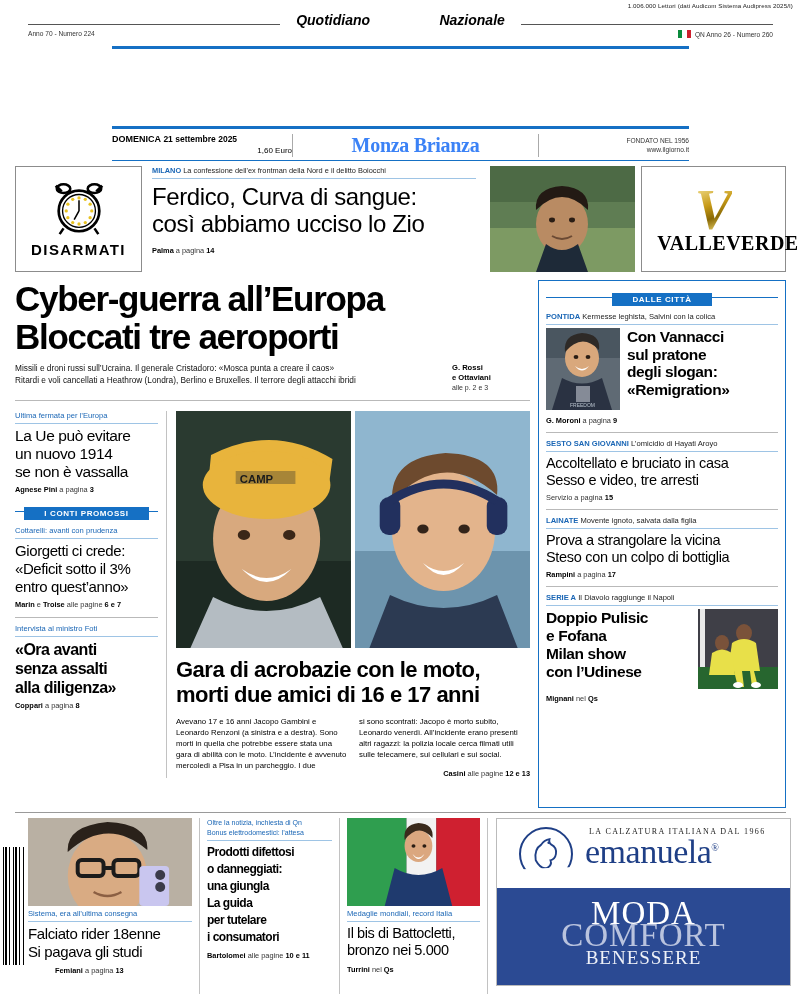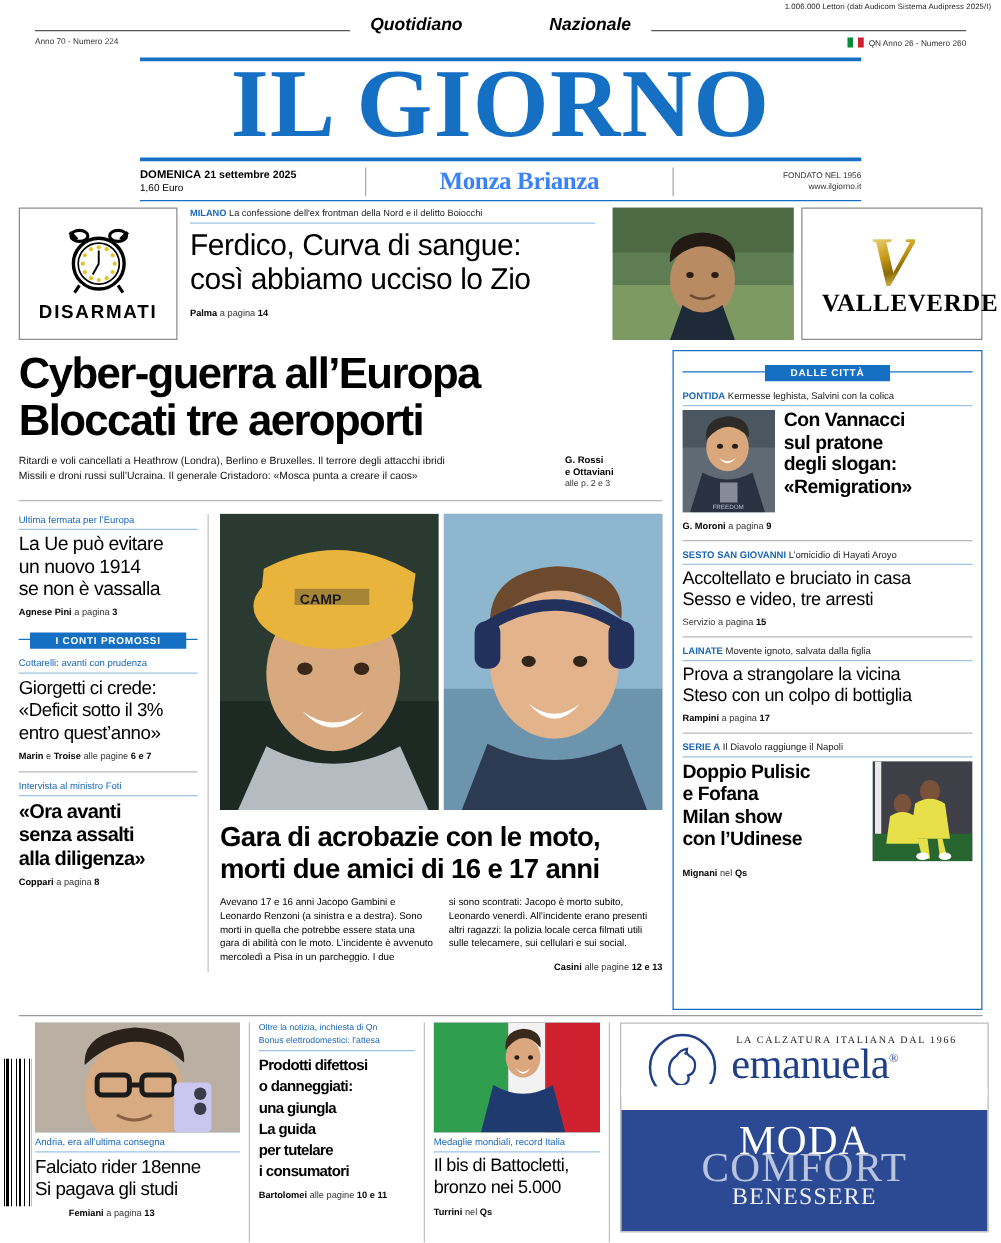--- a/index.html
+++ b/index.html
@@ -129,9 +129,6 @@
   </div>
 
   <div class="rule-thick" style="top:46px;"></div>
-  <div class="masthead">
-    <div class="title">IL GIORNO</div>
-  </div>
   <div class="rule-thick" style="top:126px;"></div>
 
   <div class="dateline">

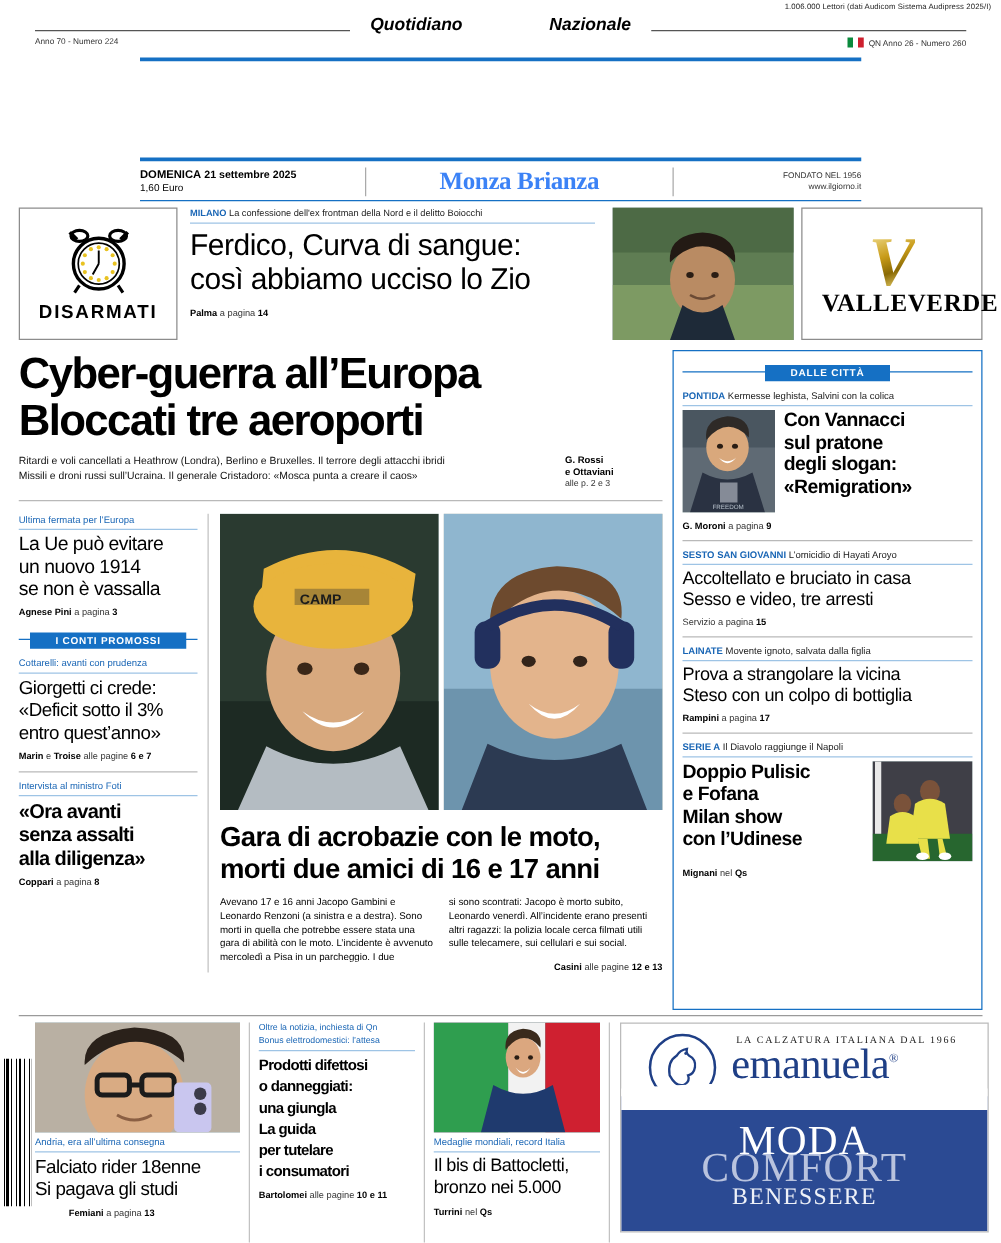--- a/index.html
+++ b/index.html
@@ -135,7 +135,7 @@
     <div class="dl-left">
       <b>DOMENICA</b>
       <span style="font-weight:bold;">21 settembre 2025</span>
-      <div style="font-size:8px;">1,60 Euro</div>
+      <div style="font-size:8px;text-align:right;">1,60 Euro</div>
     </div>
     <div class="dl-mid">
       <span class="edition">Monza Brianza</span>

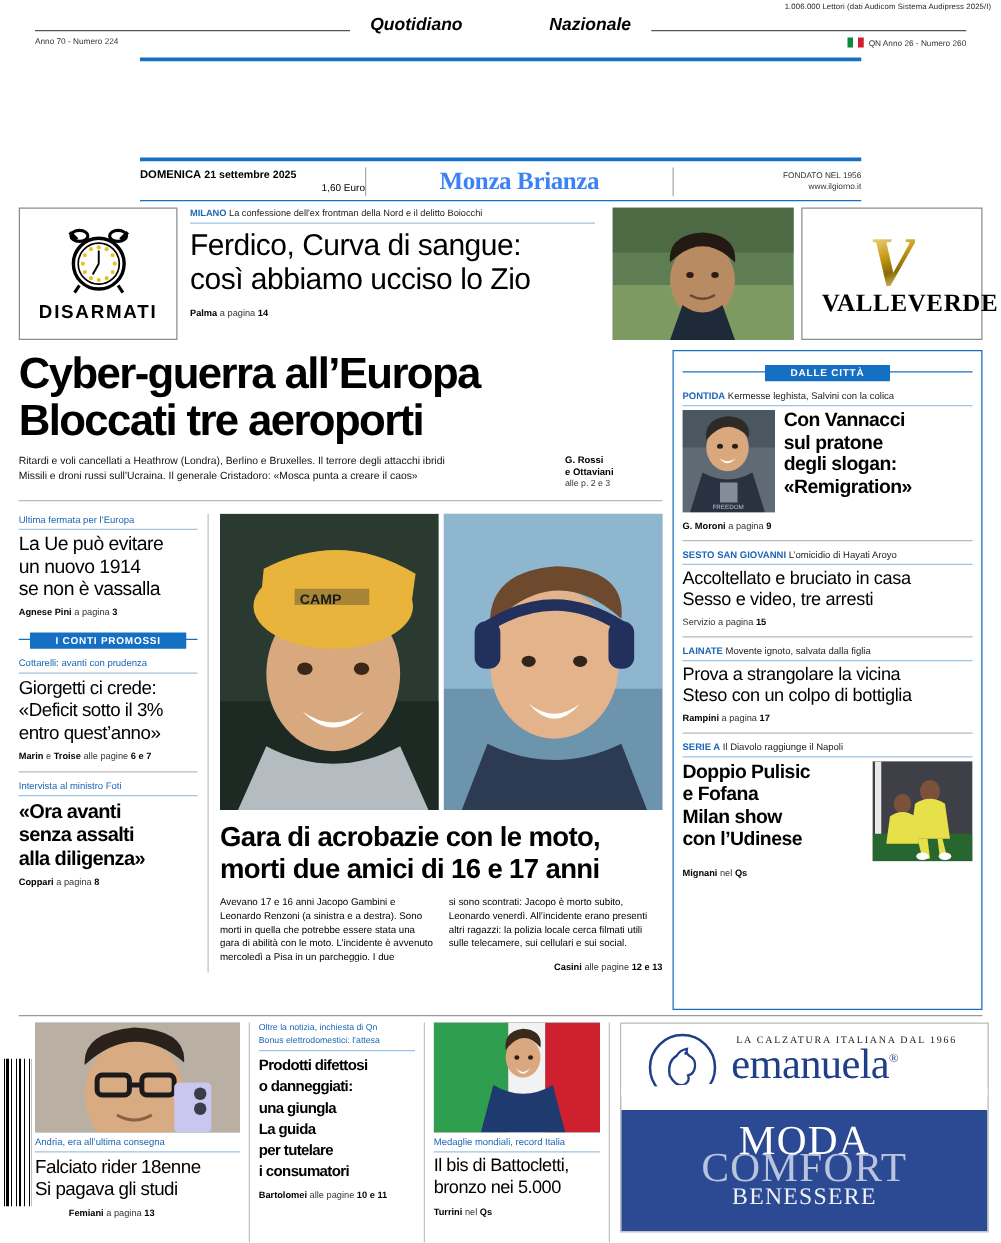--- a/index.html
+++ b/index.html
@@ -218,8 +218,8 @@
 
       <div style="display:flex;align-items:flex-start;margin-top:8px;">
         <div style="flex:1;">
+          <div class="big-sub">Missili e droni russi sull’Ucraina. Il generale Cristadoro: «Mosca punta a creare il caos»</div>
           <div class="big-sub">Ritardi e voli cancellati a Heathrow (Londra), Berlino e Bruxelles. Il terrore degli attacchi ibridi</div>
-          <div class="big-sub">Missili e droni russi sull’Ucraina. Il generale Cristadoro: «Mosca punta a creare il caos»</div>
         </div>
         <div class="sub-ref">
           <b>G. Rossi</b>

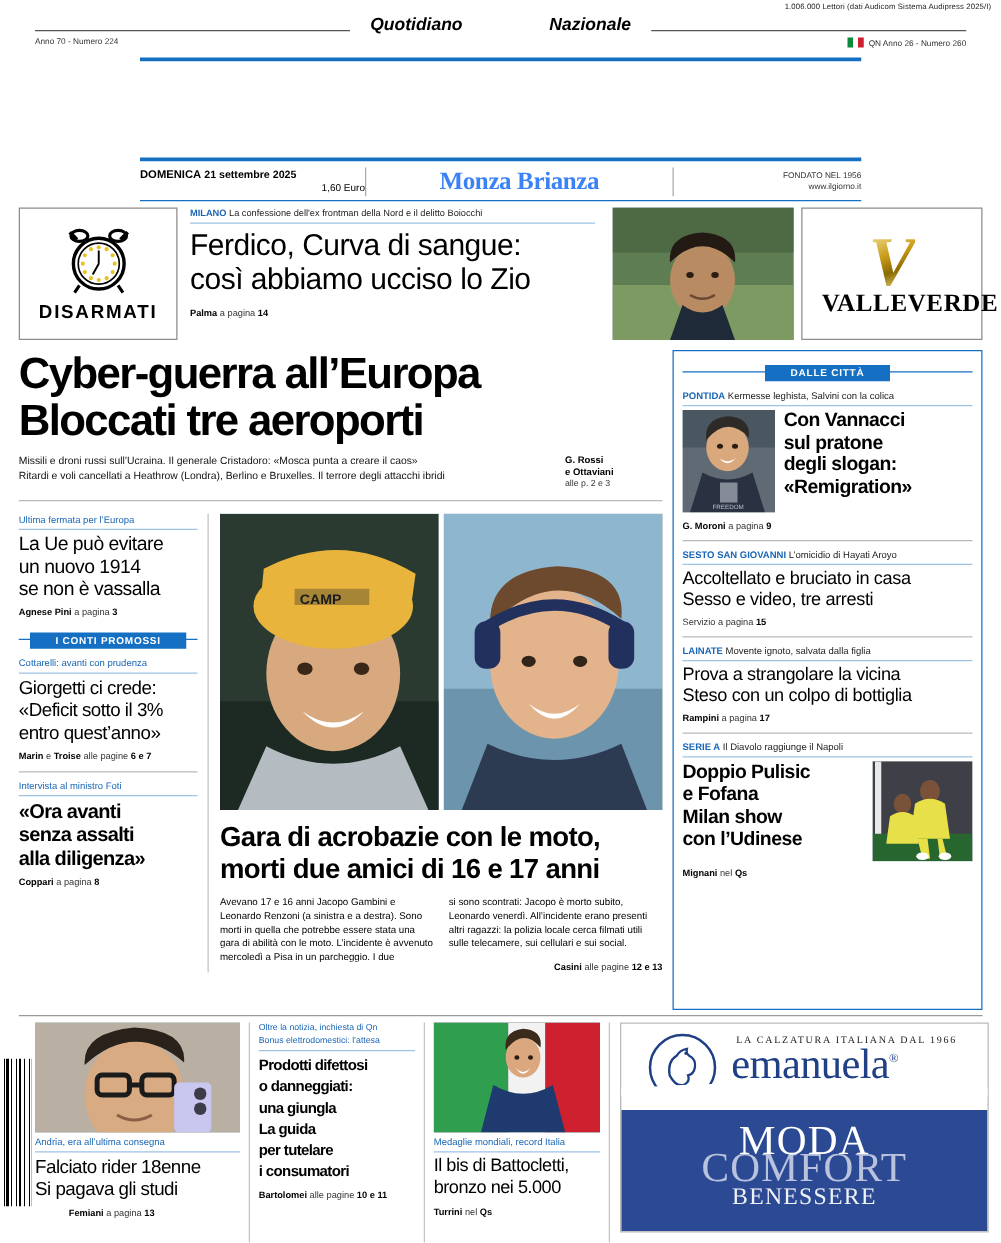--- a/index.html
+++ b/index.html
@@ -439,7 +439,7 @@
           <circle cx="133" cy="69" r="5" fill="#3b3b4a"></circle>
         </svg>
       </div>
-      <div class="kicker" style="margin-top:3px;">Andria, era all’ultima consegna</div>
+      <div class="kicker" style="margin-top:3px;">Sistema, era all’ultima consegna</div>
       <div class="thin-hl" style="font-size:15px;line-height:17.5px;white-space:pre-line;">Falciato rider 18enne
 Si pagava gli studi</div>
       <div class="byline" style="margin-top:6px;margin-left:27px;">

